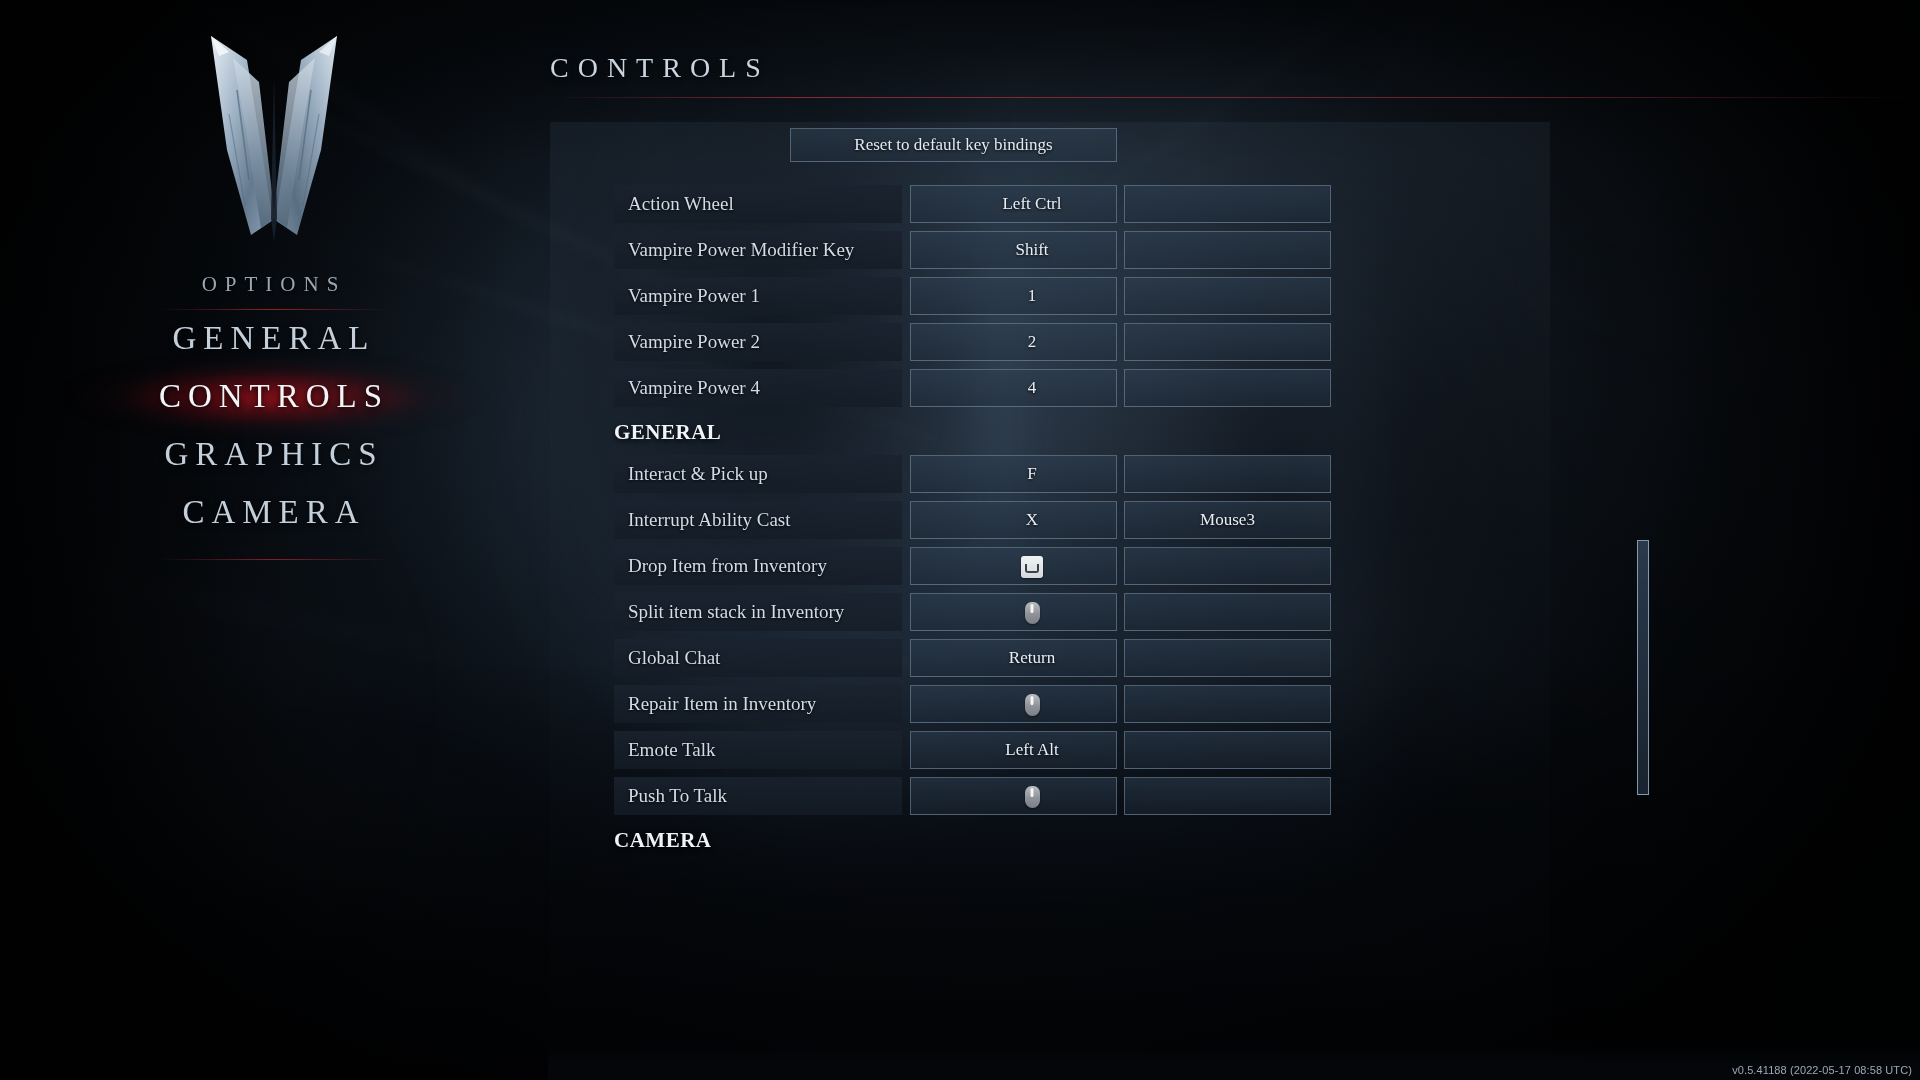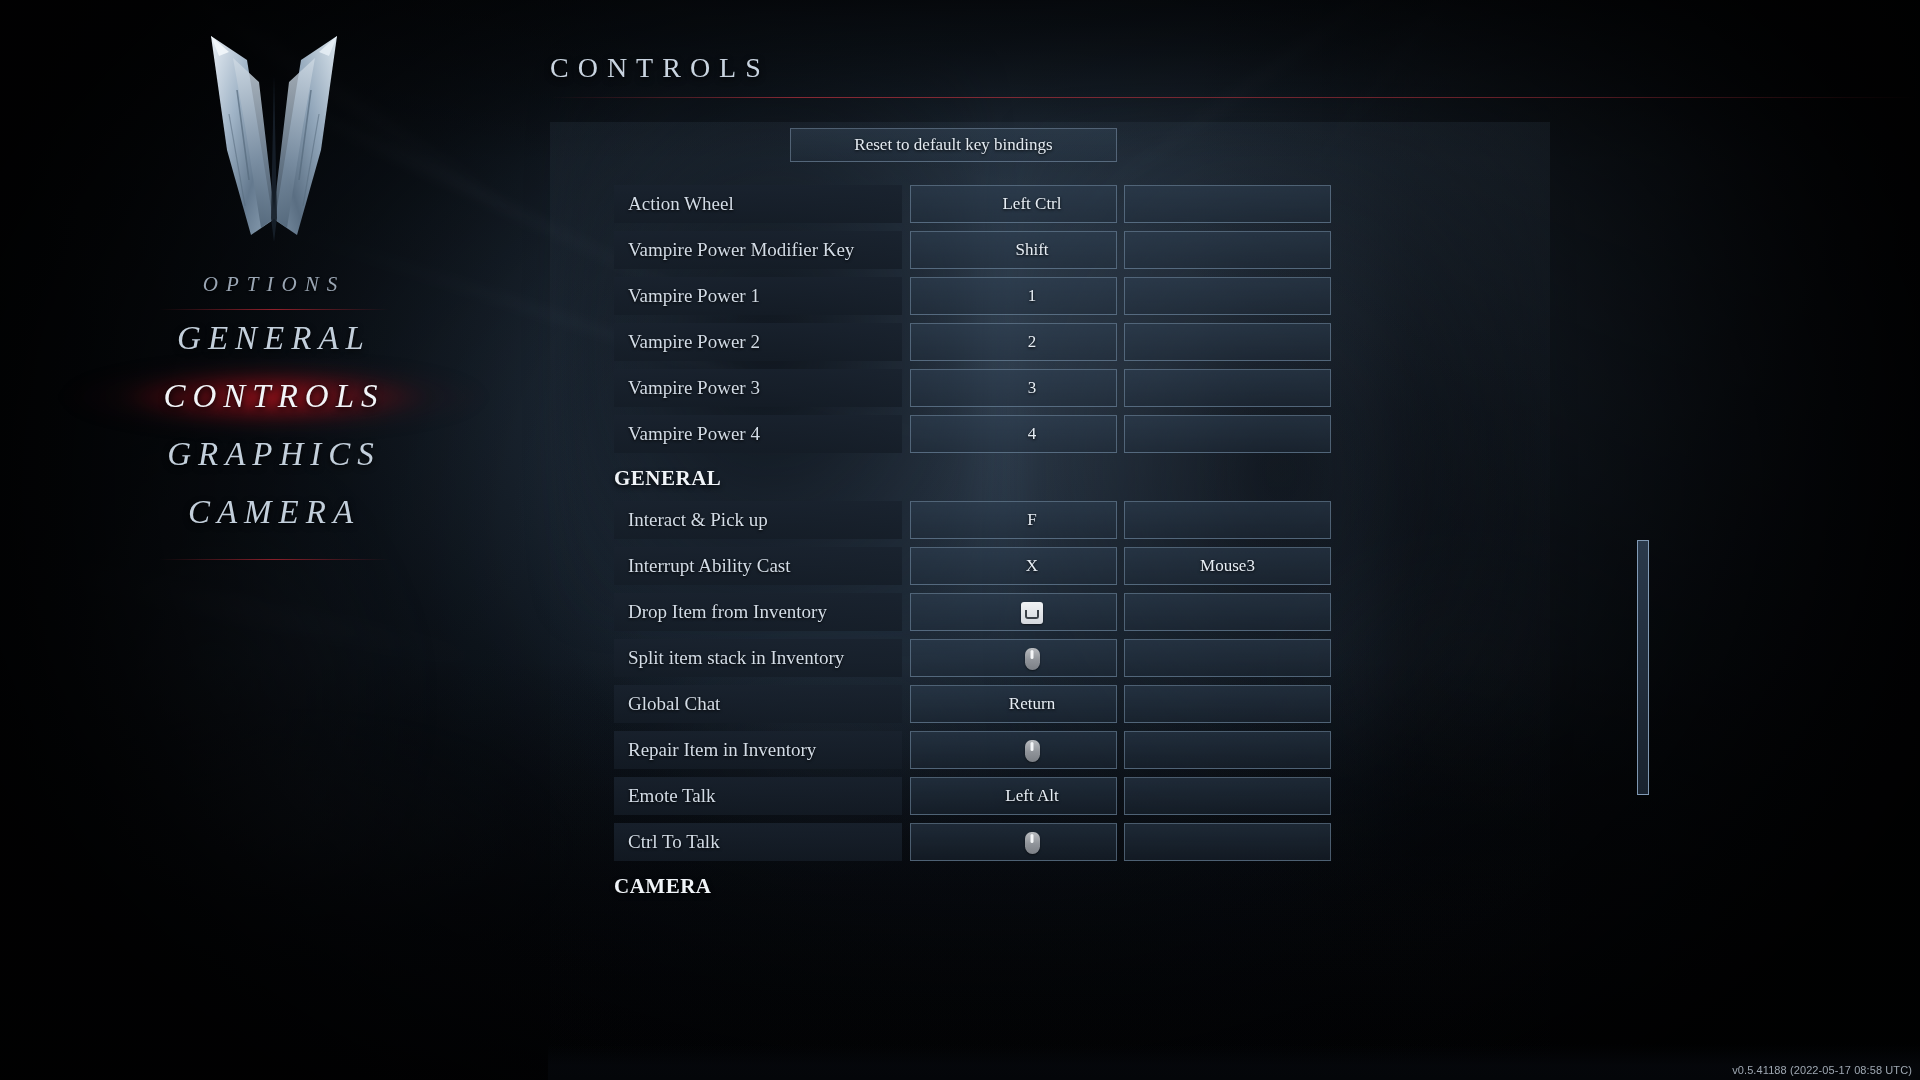--- a/index.html
+++ b/index.html
@@ -86,7 +86,6 @@
     height: 1080px;
     z-index: 5;
     text-align: center;
-    font-style: italic;
   }
 
   .logo-wrap {

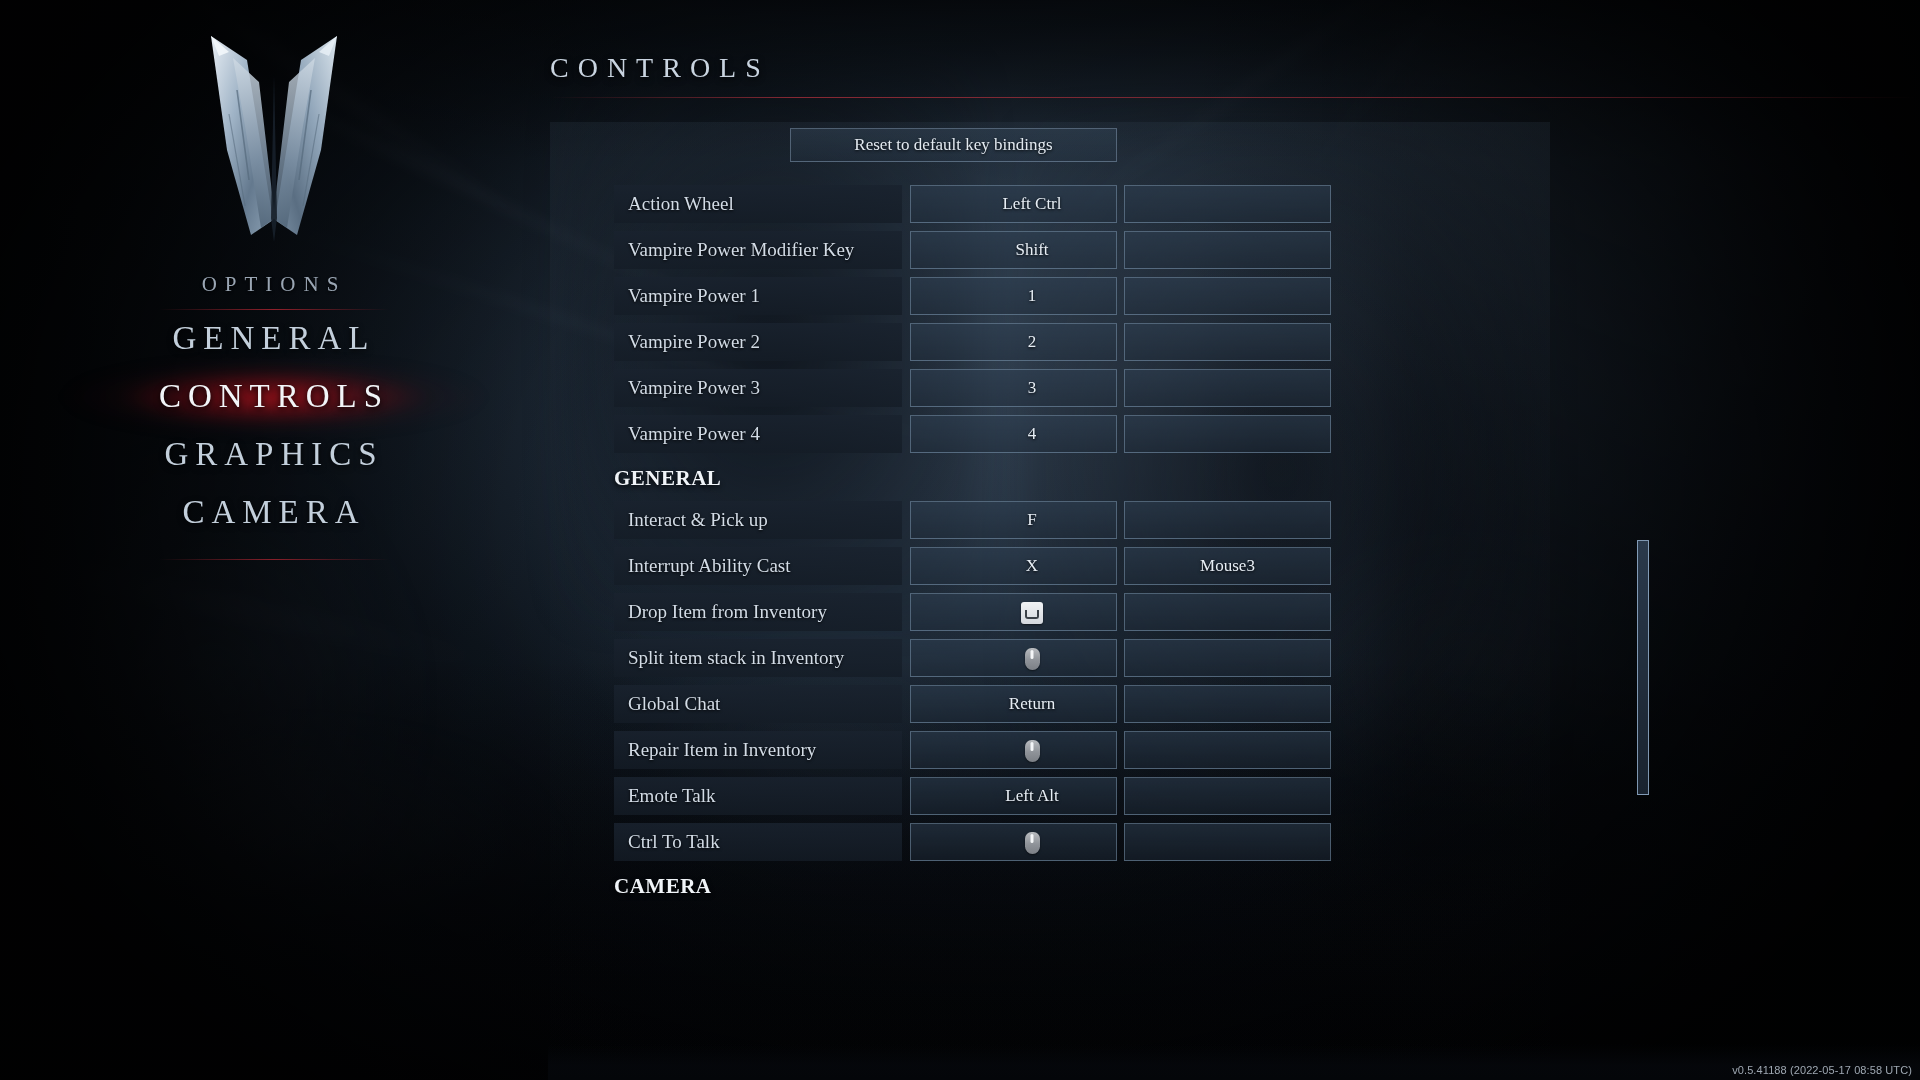--- a/index.html
+++ b/index.html
@@ -436,11 +436,6 @@
             <div class="key-box key-secondary"></div>
           </div>
           <div class="row">
-            <div class="row-label">Vampire Power 3</div>
-            <div class="key-box key-primary">3</div>
-            <div class="key-box key-secondary"></div>
-          </div>
-          <div class="row">
             <div class="row-label">Vampire Power 4</div>
             <div class="key-box key-primary">4</div>
             <div class="key-box key-secondary"></div>

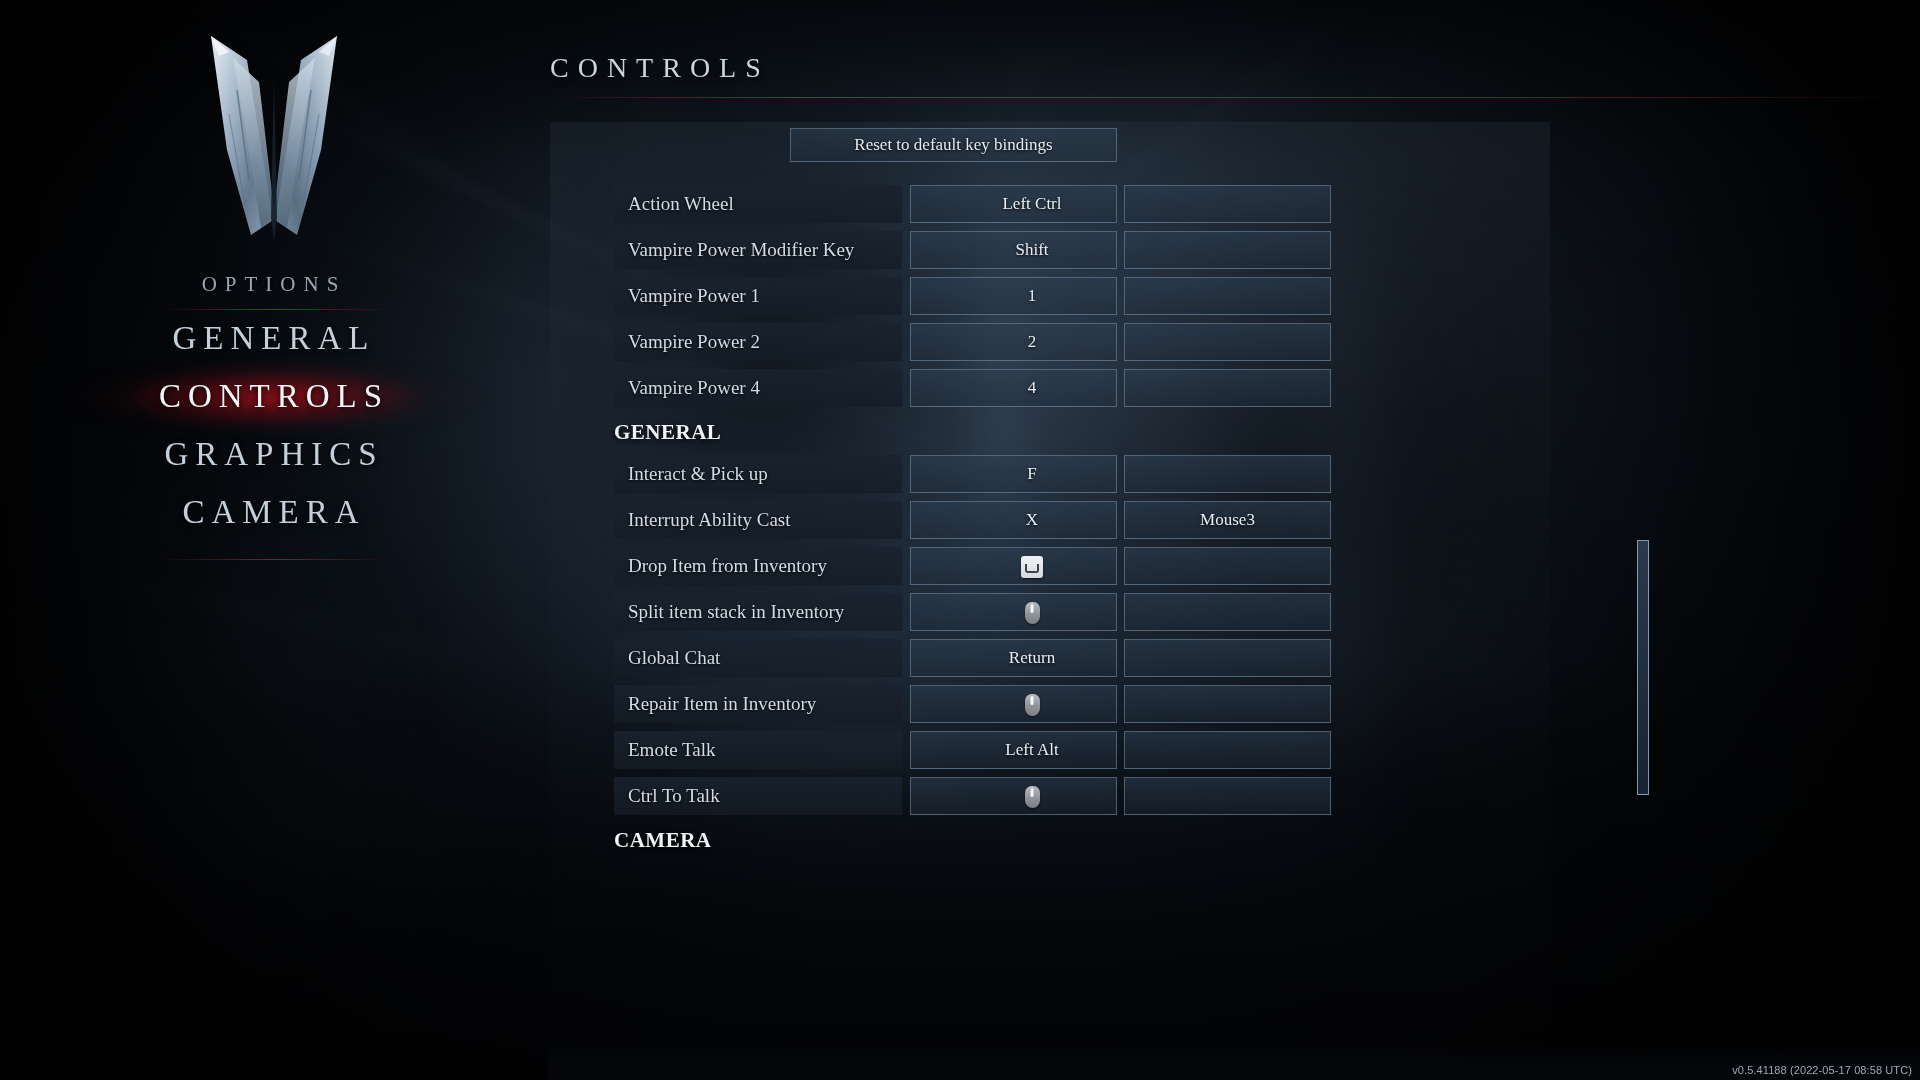--- a/index.html
+++ b/index.html
@@ -477,7 +477,7 @@
             <div class="key-box key-secondary"></div>
           </div>
           <div class="row">
-            <div class="row-label">Ctrl To Talk</div>
+            <div class="row-label">Push To Talk</div>
             <div class="key-box key-primary"><span class="icon-mouse"></span></div>
             <div class="key-box key-secondary"></div>
           </div>

